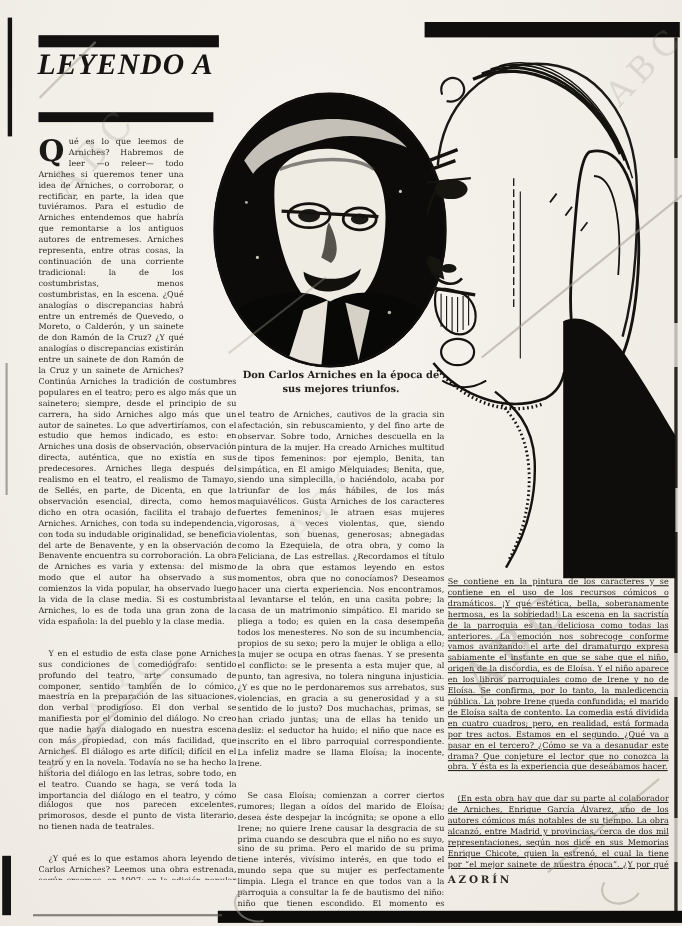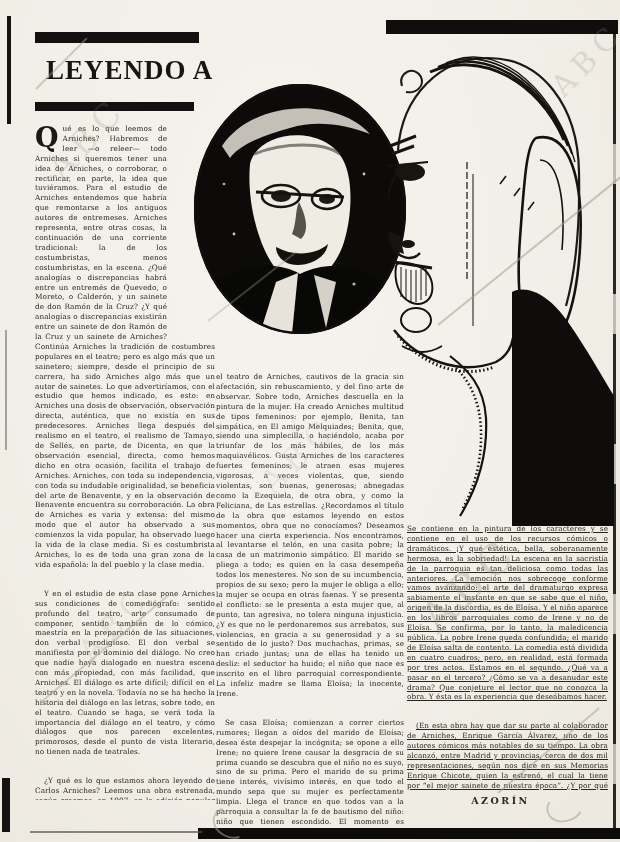--- a/index.html
+++ b/index.html
@@ -75,7 +75,7 @@
   <div class="edge bottom-rule-thin"></div>
 
   <div class="title-bar tbar-top"></div>
-  <h1 class="headline" style="margin:12px;">
+  <h1 class="headline" style="margin:0;font-style:italic;">
     <span style="display:block;">LEYENDO A</span>
   </h1>
   <div class="title-bar tbar-bottom"></div>

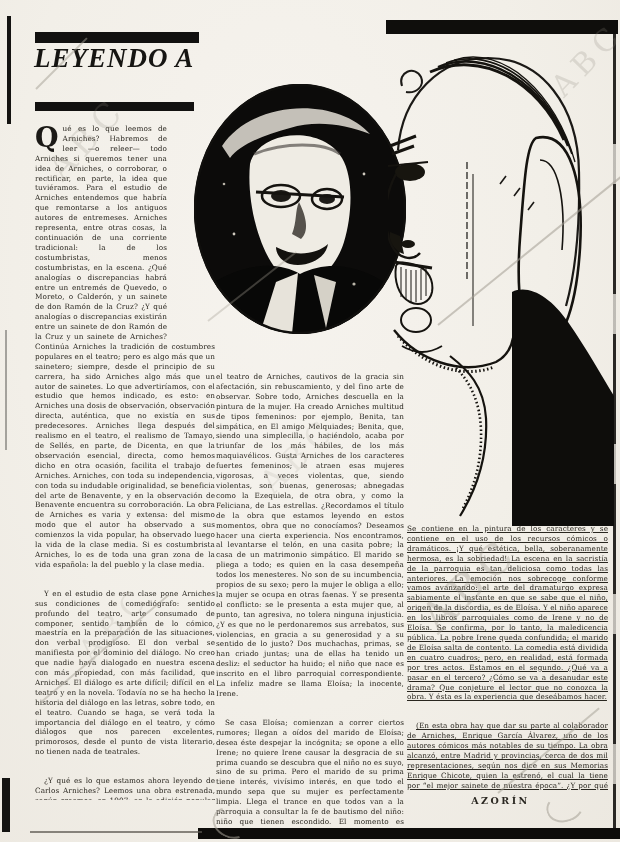--- a/index.html
+++ b/index.html
@@ -110,6 +110,7 @@
       <ellipse cx="106" cy="125" rx="105" ry="124" fill="none" stroke="#100f0d" stroke-width="2.5"></ellipse>
     </svg>
   </div>
+  <div class="caption">Don Carlos Arniches en la época de sus mejores triunfos.</div>
 
   <div class="caricature">
     <svg width="230" height="492" viewBox="0 0 230 492">

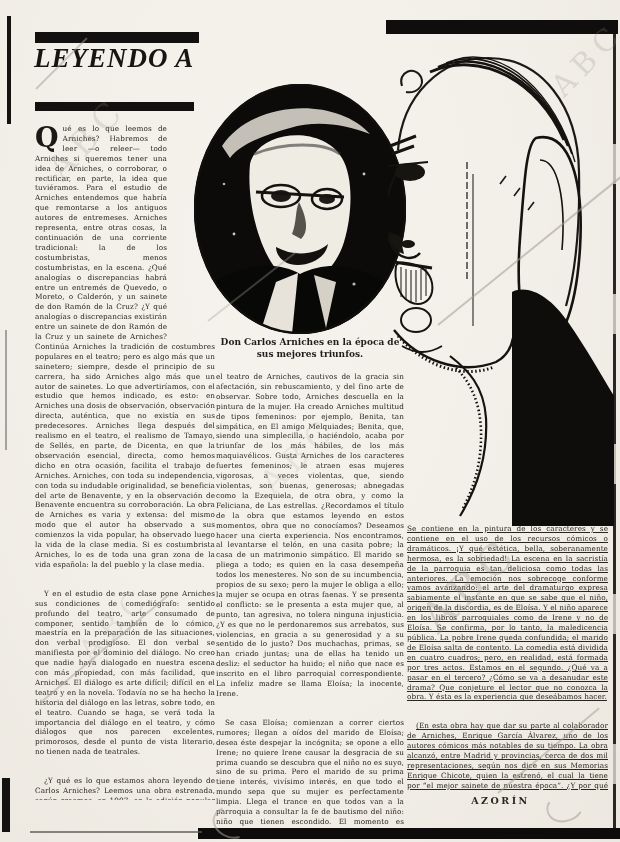--- a/index.html
+++ b/index.html
@@ -52,7 +52,7 @@
     padding:2px 4px 0 0;color:#1b1916;
   }
   .signature{
-    position:absolute;left:407px;top:795px;width:187px;text-align:center;
+    position:absolute;left:407px;top:795px;width:187px;text-align:left;
     font-size:9.5px;font-weight:700;letter-spacing:2.5px;color:#2b2822;
   }
   

